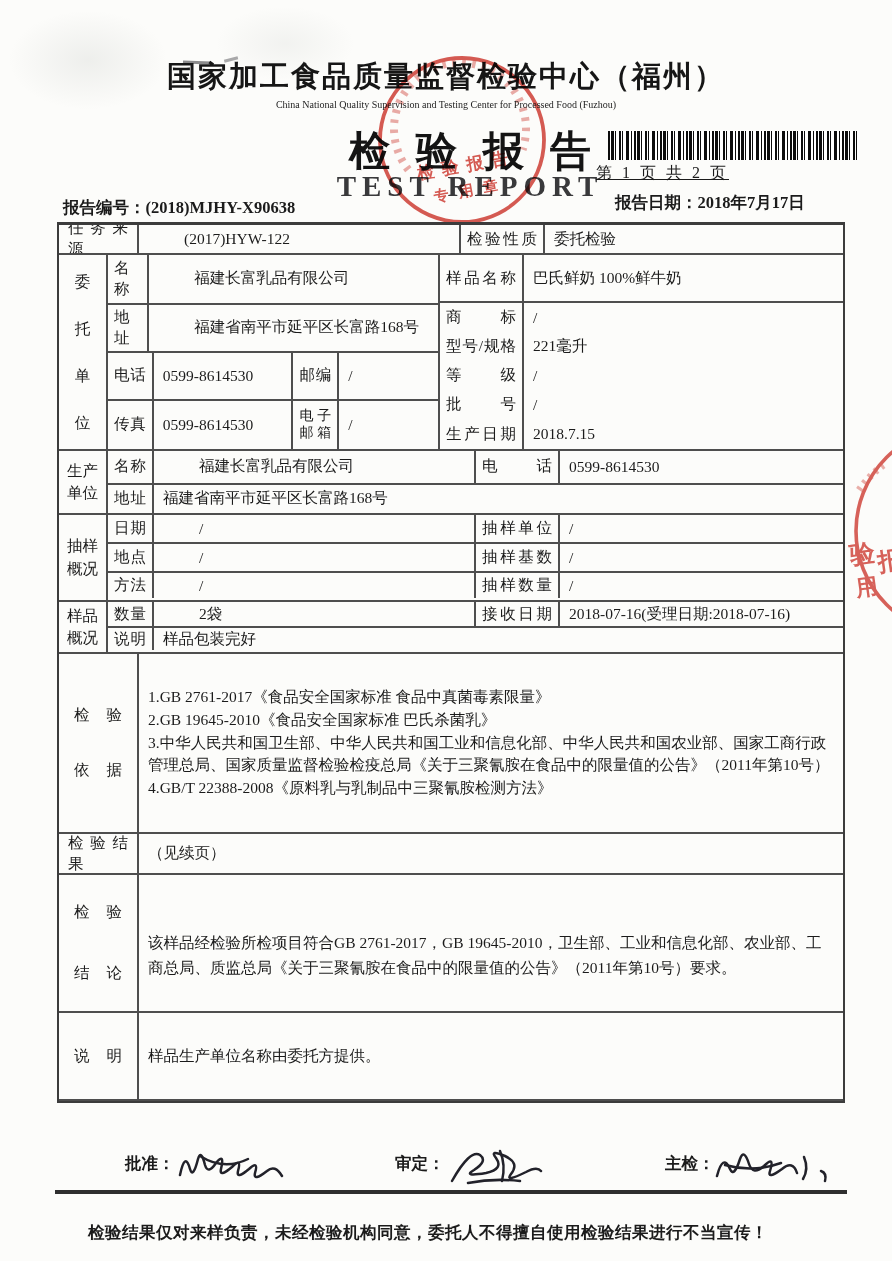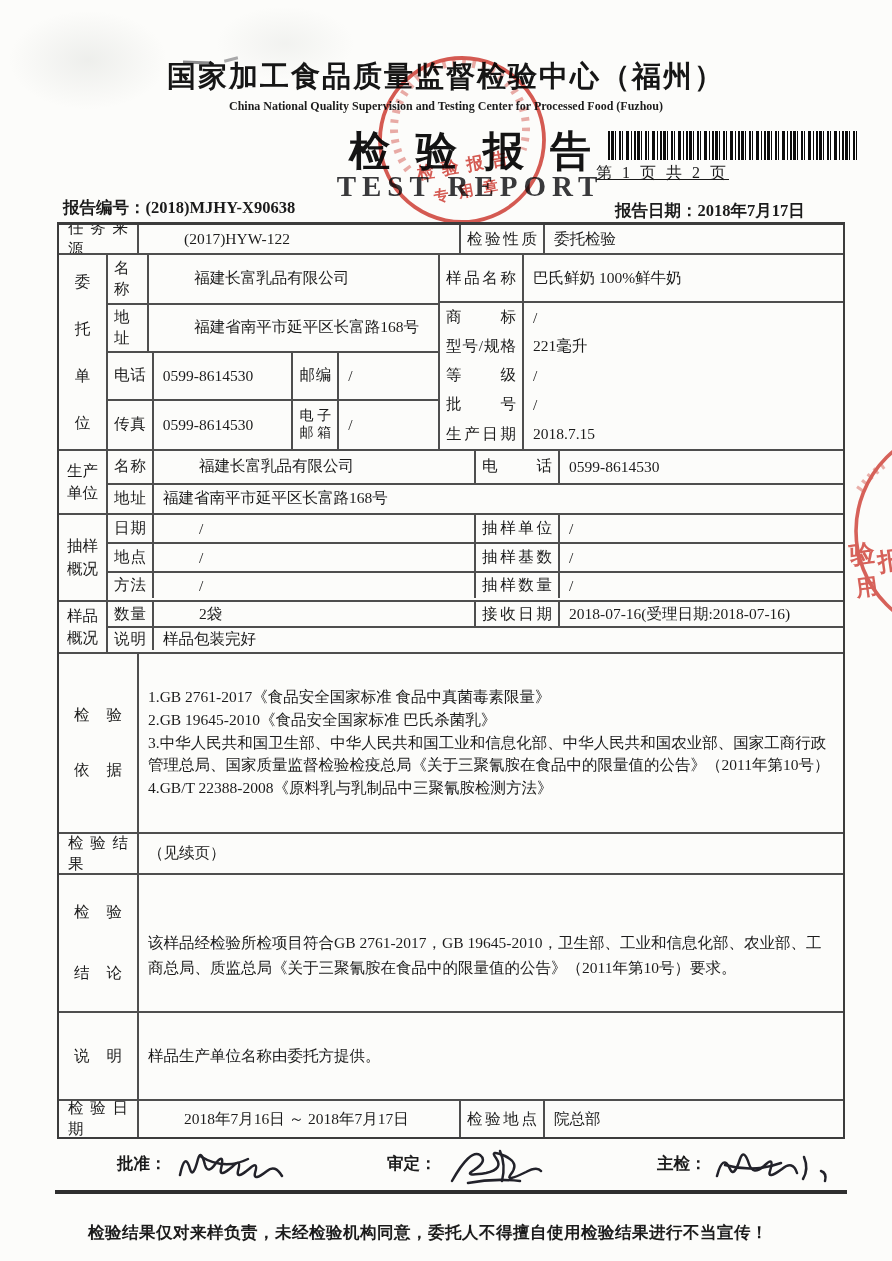--- a/index.html
+++ b/index.html
@@ -8,7 +8,7 @@
   .abs{position:absolute;}
   
   .org-cn{left:0;right:0;top:57px;text-align:center;font-size:29px;font-weight:bold;letter-spacing:2px;color:#161616;}
-  .org-en{left:0;right:0;top:99px;text-align:center;font-size:12px;font-weight:bold;color:#1d1d1d;}
+  .org-en{left:0;right:0;top:99px;text-align:center;font-size:10px;font-weight:normal;color:#1d1d1d;}
   .title-cn{left:270px;width:400px;top:124px;text-align:center;font-size:41px;font-weight:bold;
             letter-spacing:26px;text-indent:26px;color:#141414;}
   .title-en{left:270px;width:400px;top:170px;text-align:center;font-size:29px;font-weight:bold;

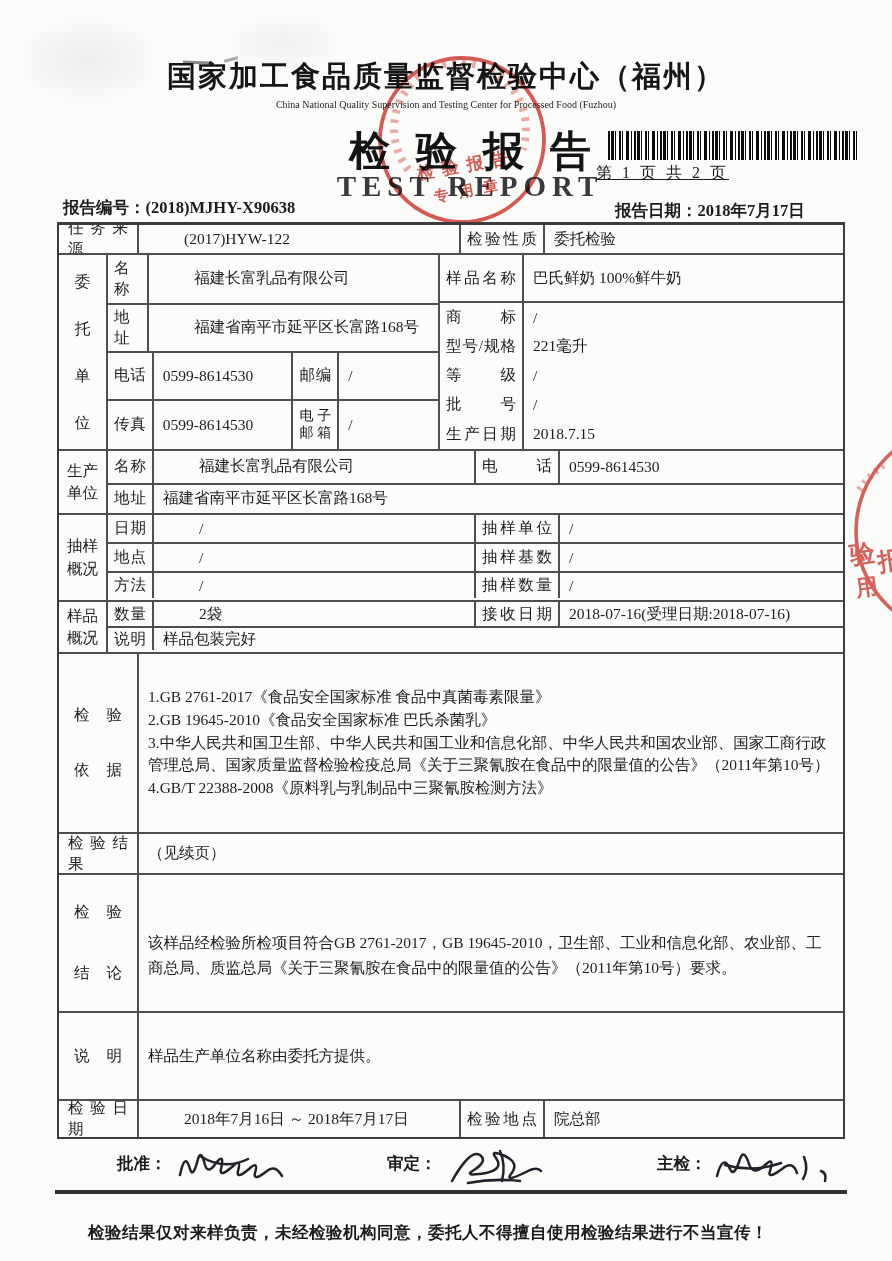--- a/index.html
+++ b/index.html
@@ -19,7 +19,7 @@
      #0c0c0c 18px 21px,#fff 21px 23px,#0c0c0c 23px 24px,#fff 24px 26px);}
   .pageline{left:596px;top:163px;font-size:16px;letter-spacing:3px;text-decoration:underline;}
   .repno{left:63px;top:197px;font-size:16.5px;font-weight:600;}
-  .repdate{left:615px;top:200px;font-size:16.5px;font-weight:600;}
+  .repdate{left:615px;top:192px;font-size:16.5px;font-weight:600;}
   
   .form{left:57px;top:222px;width:788px;border:2.5px solid #3c3c3c;border-top-width:3.5px;box-sizing:border-box;
         font-size:15.5px;}

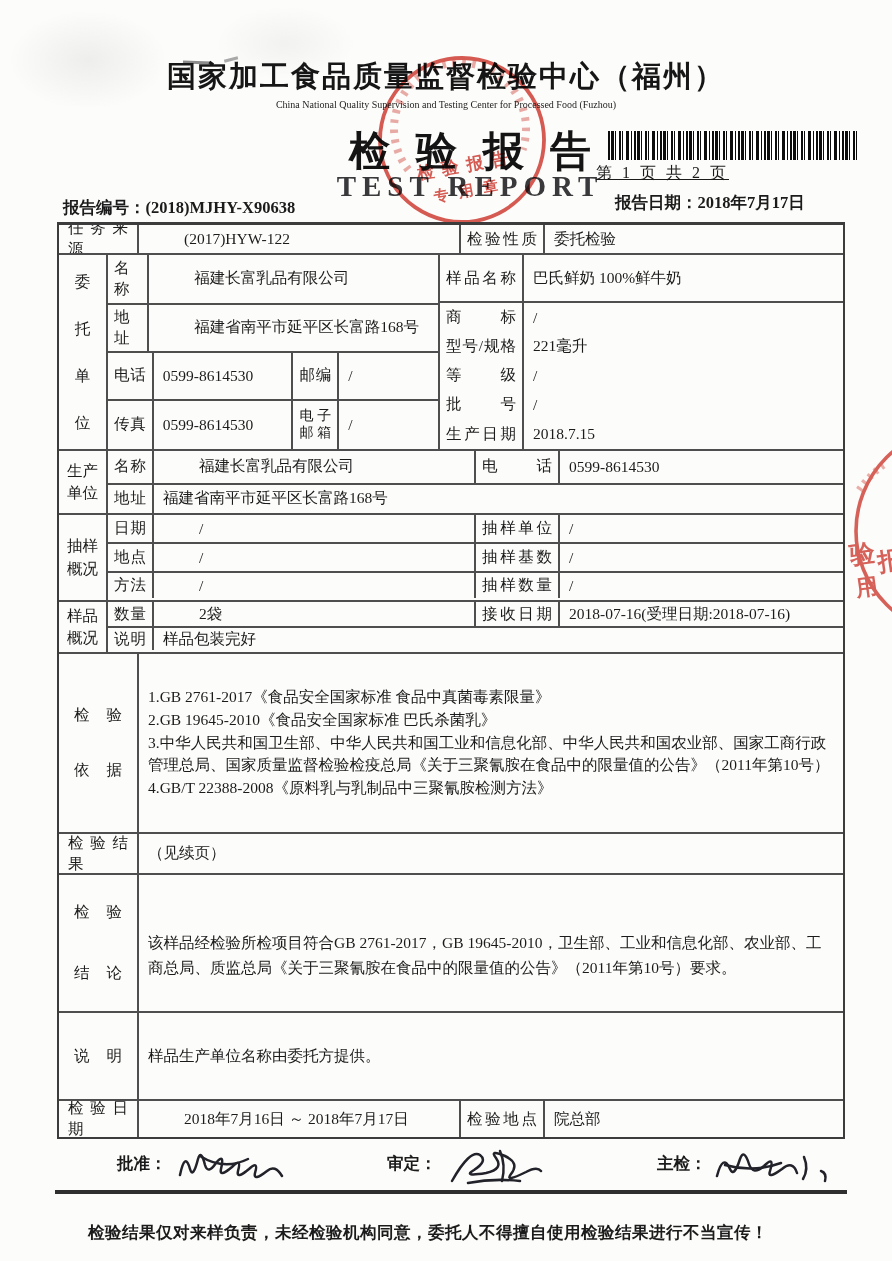--- a/index.html
+++ b/index.html
@@ -382,20 +382,6 @@
         </div>
     </div>
 
-    <div class="sec h36 lastsec">
-      <div class="cell w95">
-          <span class="jl">检验日期</span>
-        </div>
-      <div class="cell w286">
-          <span class="val">2018年7月16日 ～ 2018年7月17日</span>
-        </div>
-      <div class="cell w84">
-          <span class="jl tight">检验地点</span>
-        </div>
-      <div class="cell w319 nr">
-          <span class="val">院总部</span>
-        </div>
-    </div>
   </div>
 
   <div class="abs signrow">

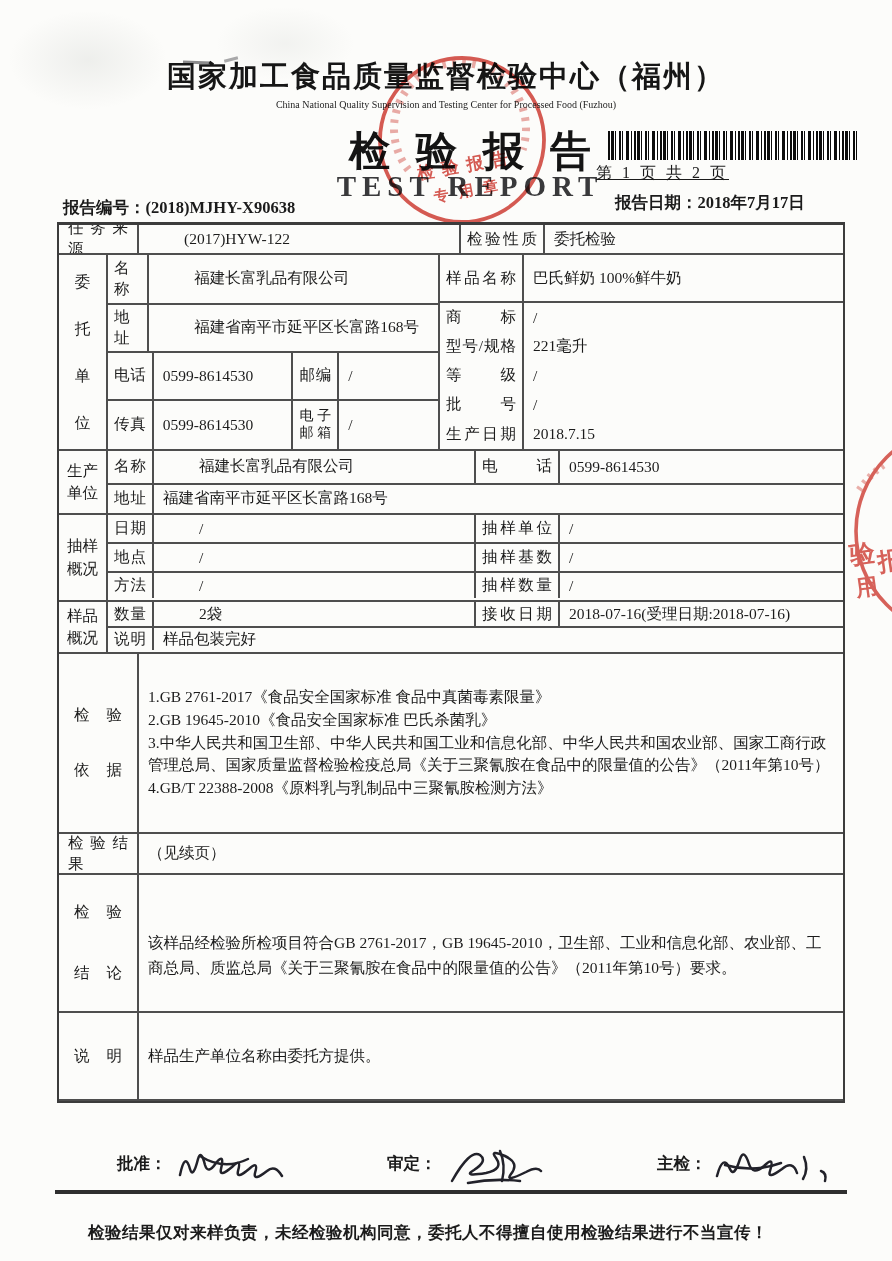--- a/index.html
+++ b/index.html
@@ -48,7 +48,7 @@
   .h180{height:180px;}.h41{height:41px;}.h138{height:138px;}.h88{height:88px;}.h36{height:36px;}.h64{height:64px;}.h52{height:52px;}
   
   .signrow{left:57px;top:1143px;width:790px;height:46px;}
-  .signlab{position:absolute;font-size:16.5px;font-weight:600;top:10px;}
+  .signlab{position:absolute;font-size:16.5px;font-weight:600;top:10px;margin-left:8px;}
   .sig{position:absolute;top:0;}
   .sig path{fill:none;stroke:#22222a;stroke-width:2.5;stroke-linecap:round;stroke-linejoin:round;}
   

